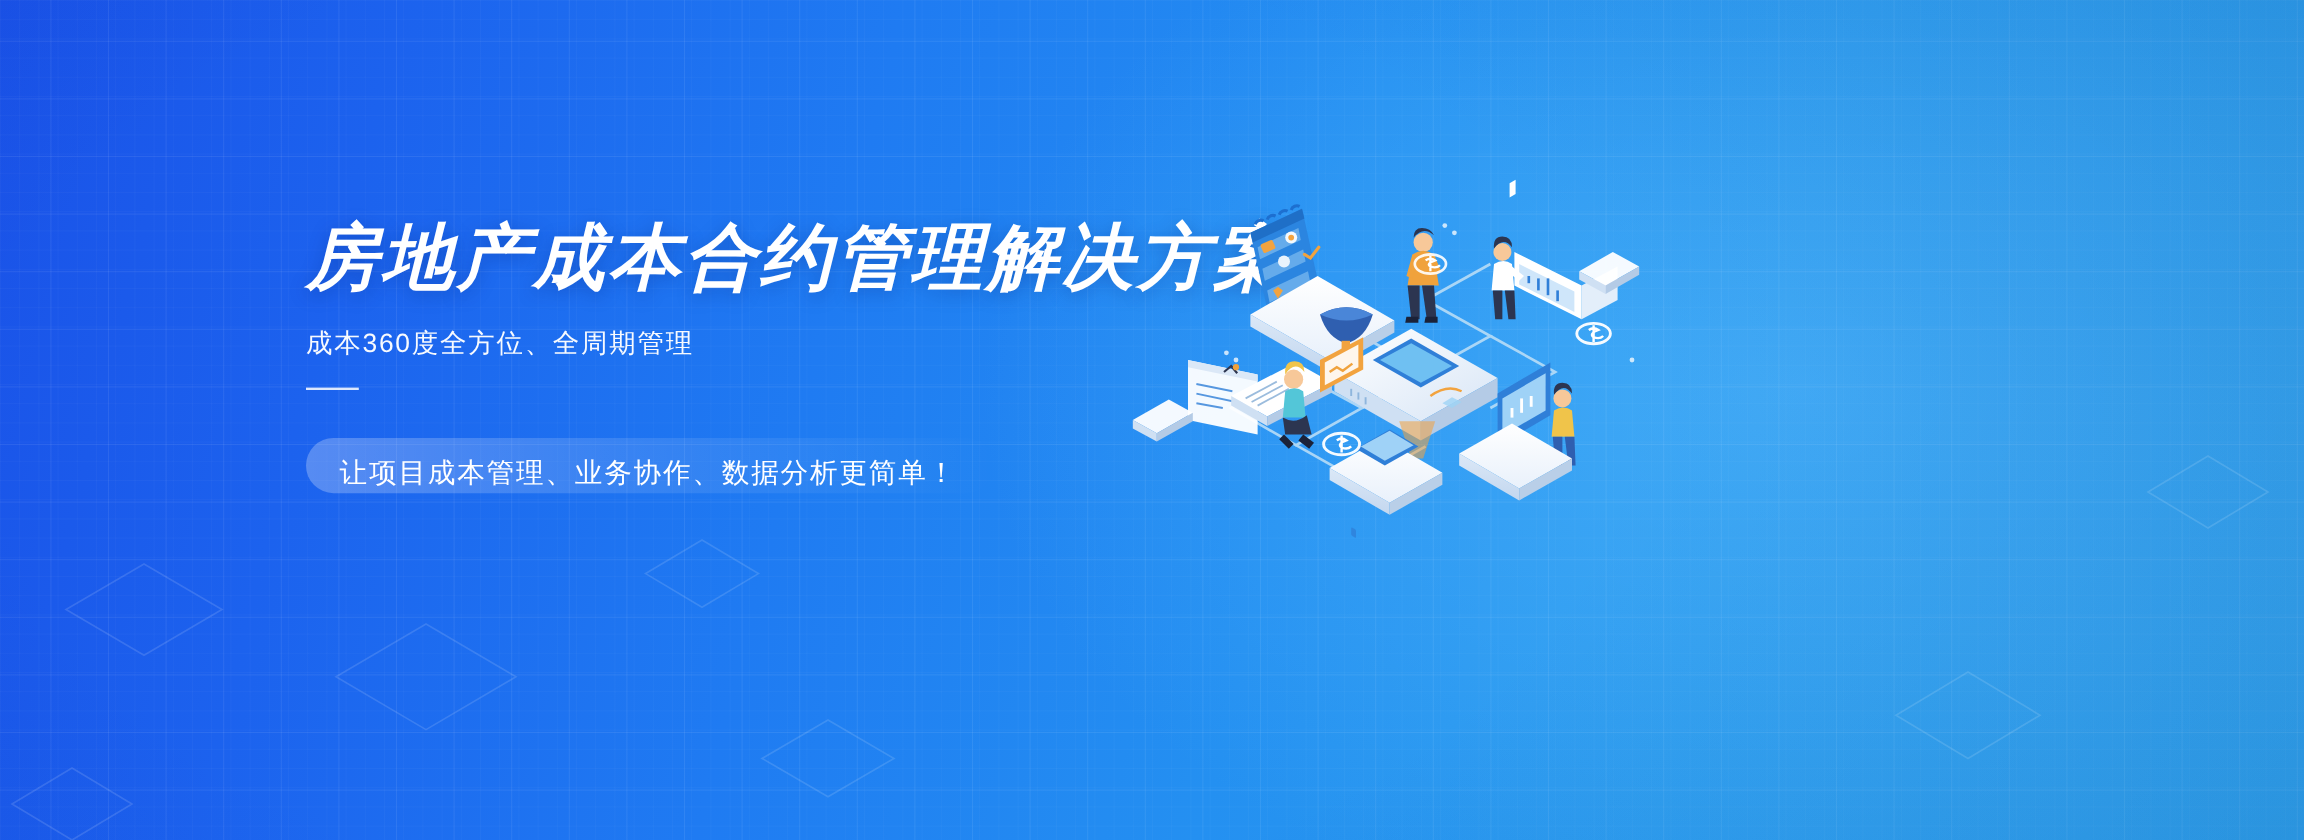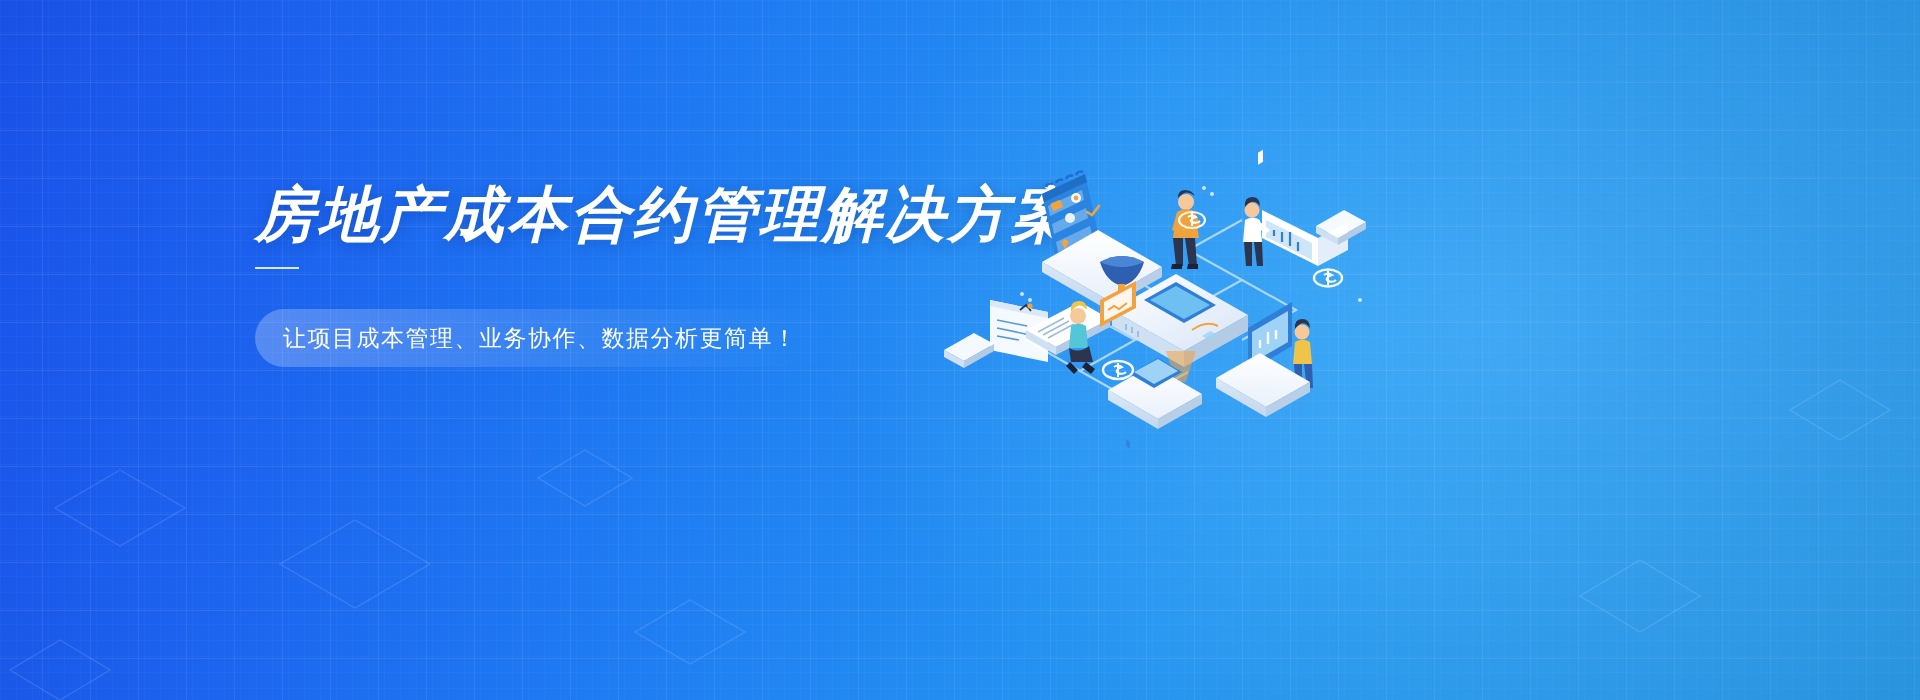--- a/index.html
+++ b/index.html
@@ -88,6 +88,7 @@
 
   <div class="copy">
     <div class="title">房地产成本合约管理解决方案</div>
+    <div class="subtitle">成本360度全方位、全周期管理</div>
     <div class="rule"></div>
     <div class="pill">让项目成本管理、业务协作、数据分析更简单！</div>
   </div>

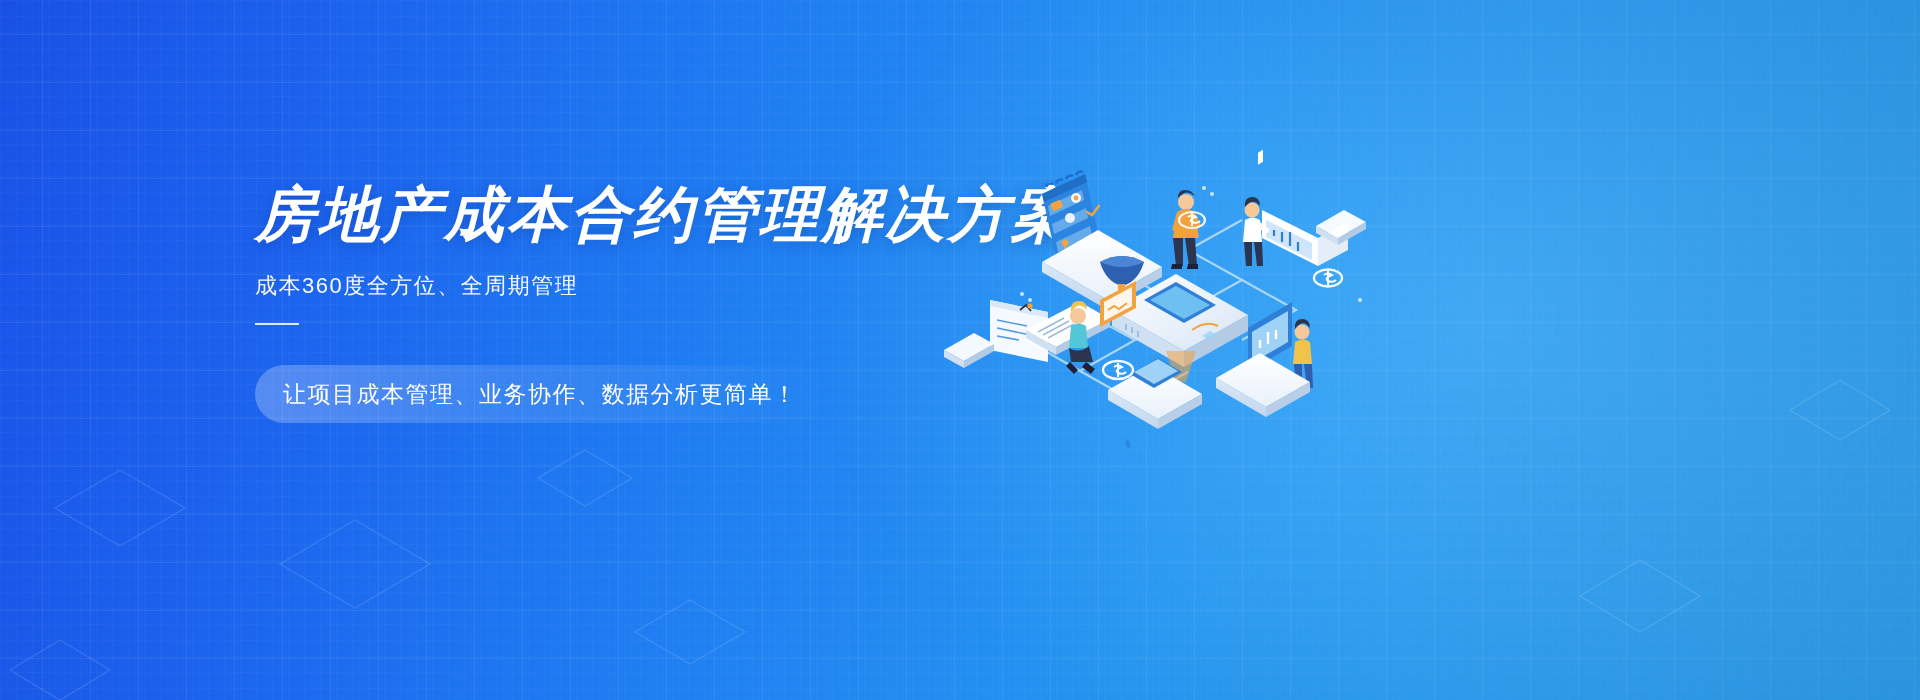--- a/index.html
+++ b/index.html
@@ -54,7 +54,7 @@
   }
   .pill{
     margin-top:40px; display:inline-block;
-    height:58px; line-height:58px;
+    height:46px; line-height:58px;
     padding:0 30px 0 28px;
     border-radius:29px;
     font-size:23px; letter-spacing:1.5px; color:#ffffff; white-space:nowrap;

